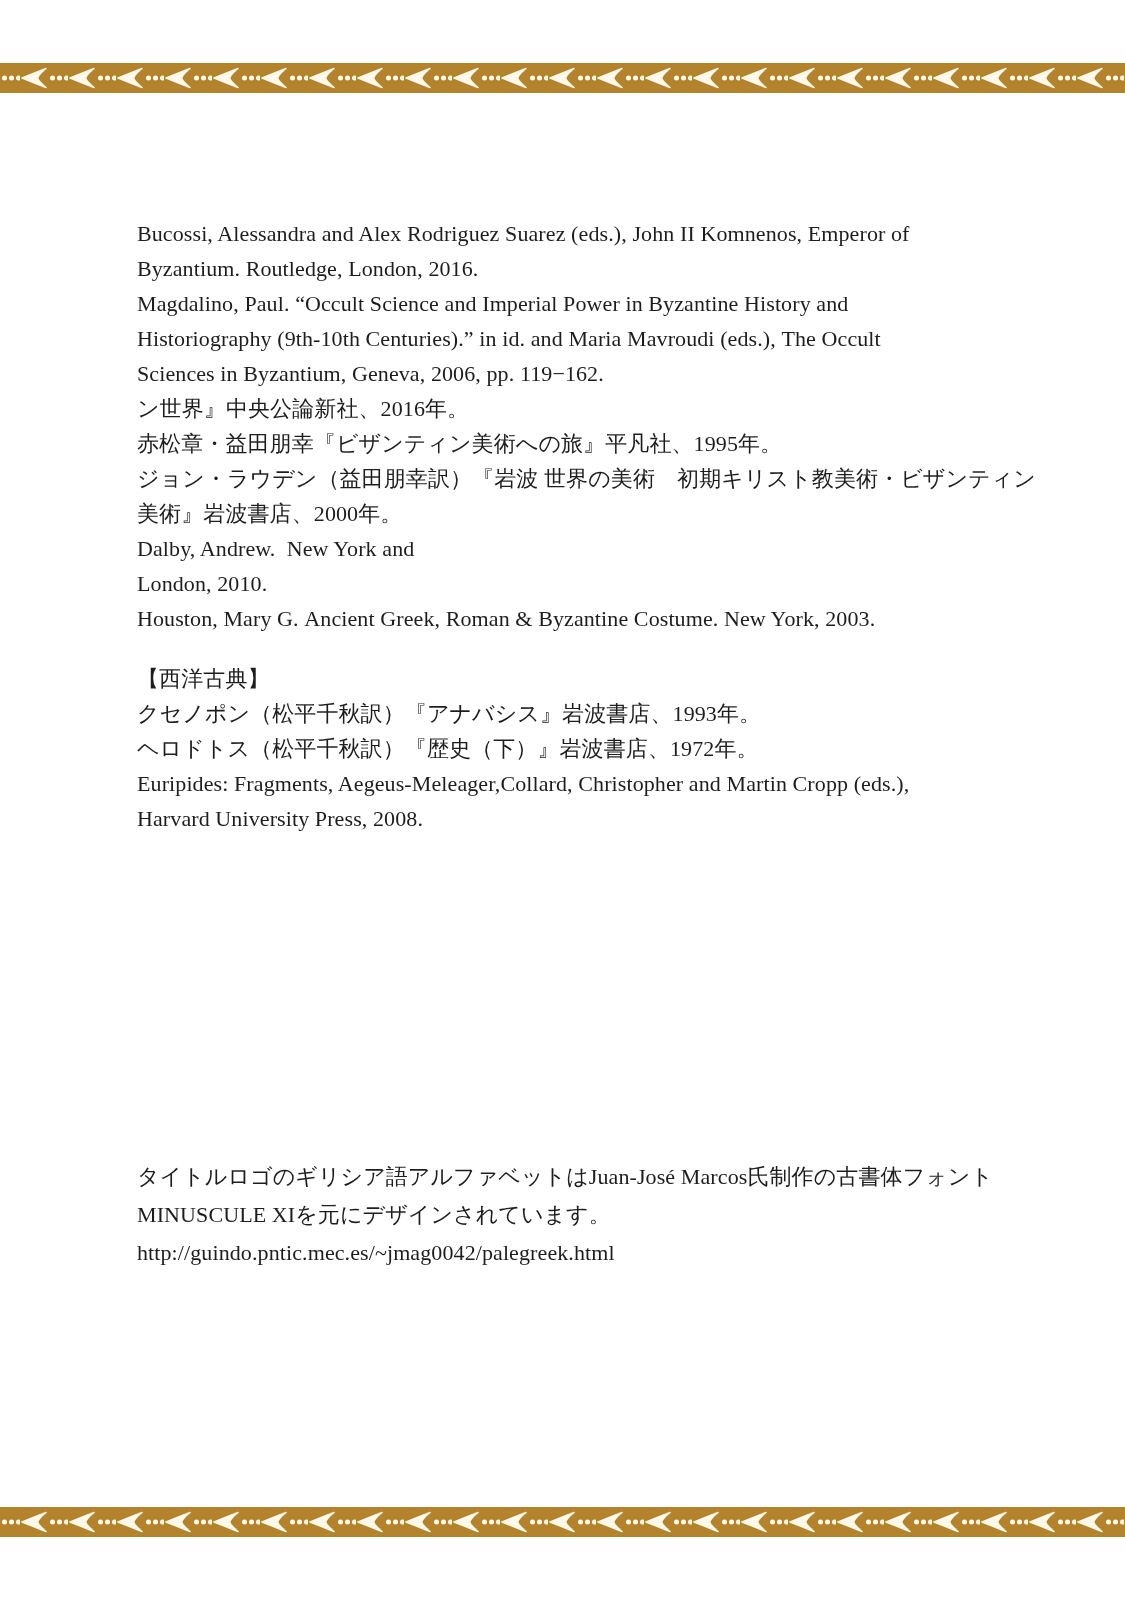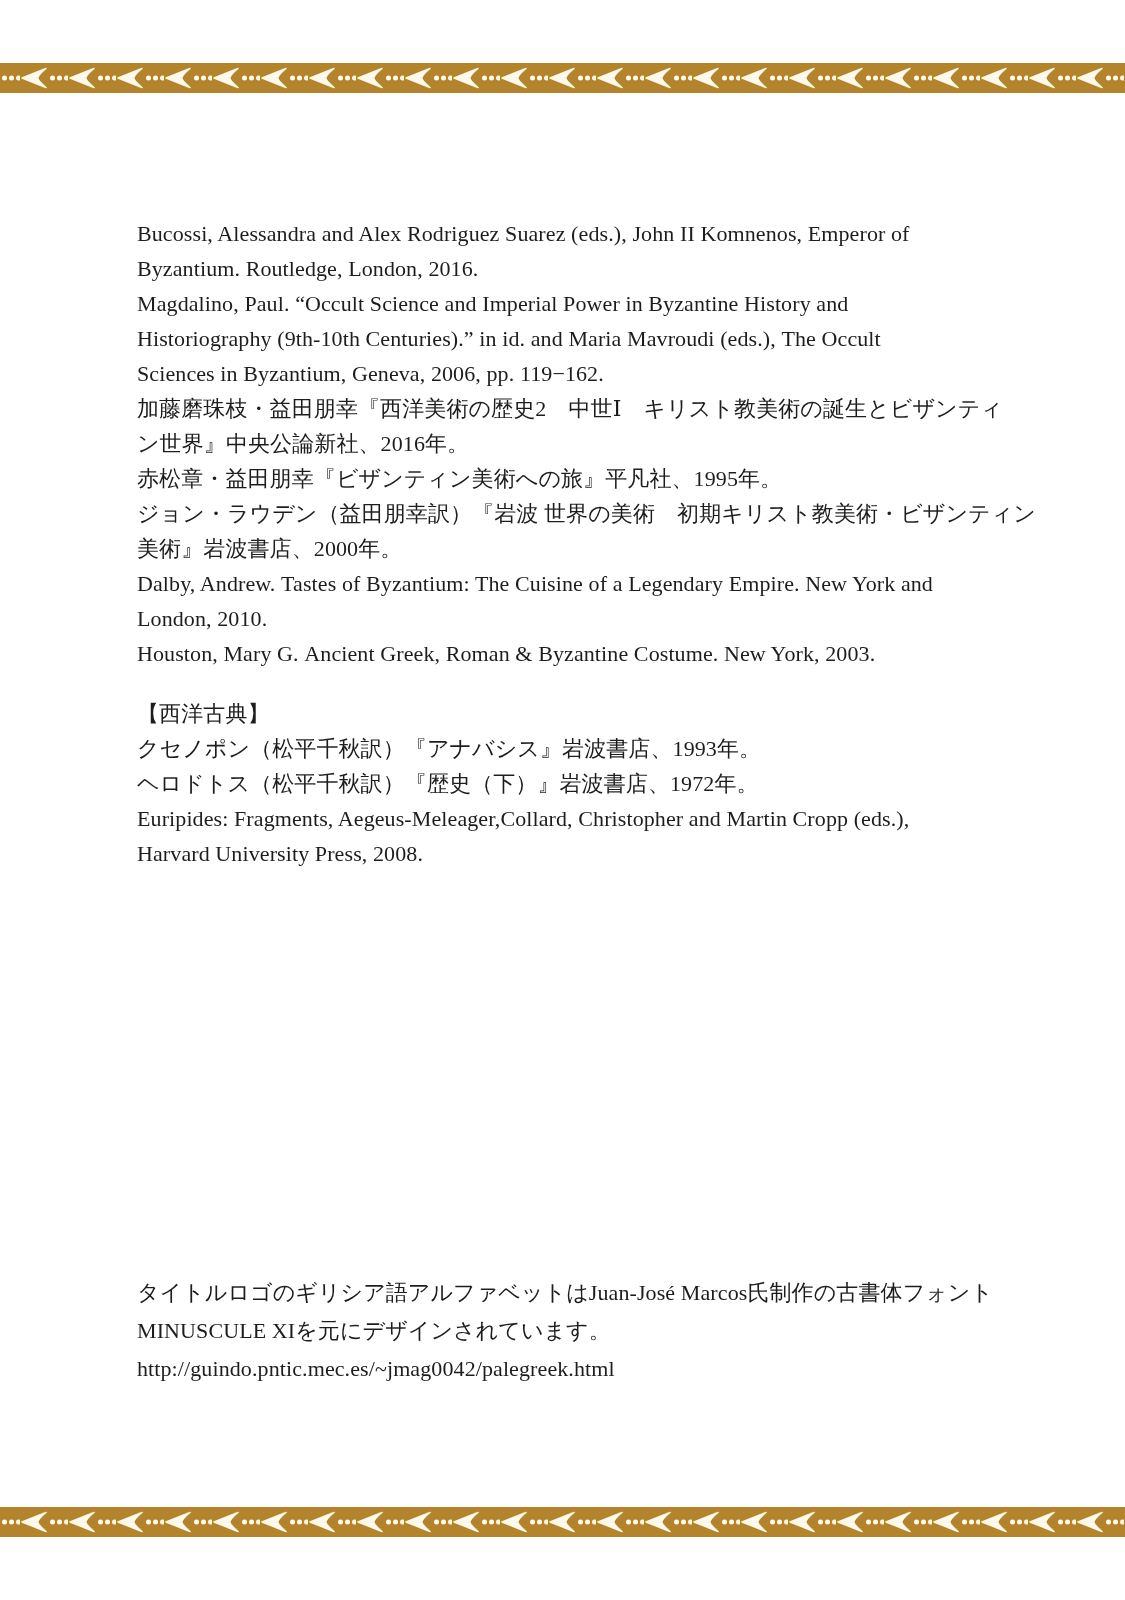--- a/index.html
+++ b/index.html
@@ -193,7 +193,6 @@
         <div class="line"><span class="seg it">Sciences in Byzantium,</span><span class="seg"> Geneva, 2006, pp. 119−162.</span></div>
       </section>
       <section>
-        <div class="line"><span class="seg">加藤磨珠枝・益田朋幸『西洋美術の歴史2　中世Ⅰ　キリスト教美術の誕生とビザンティ</span></div>
         <div class="line"><span class="seg">ン世界』中央公論新社、2016年。</span></div>
         <div class="line"><span class="seg">赤松章・益田朋幸『ビザンティン美術への旅』平凡社、1995年。</span></div>
         <div class="line"><span class="seg">ジョン・ラウデン（益田朋幸訳）『岩波 世界の美術　初期キリスト教美術・ビザンティン</span></div>

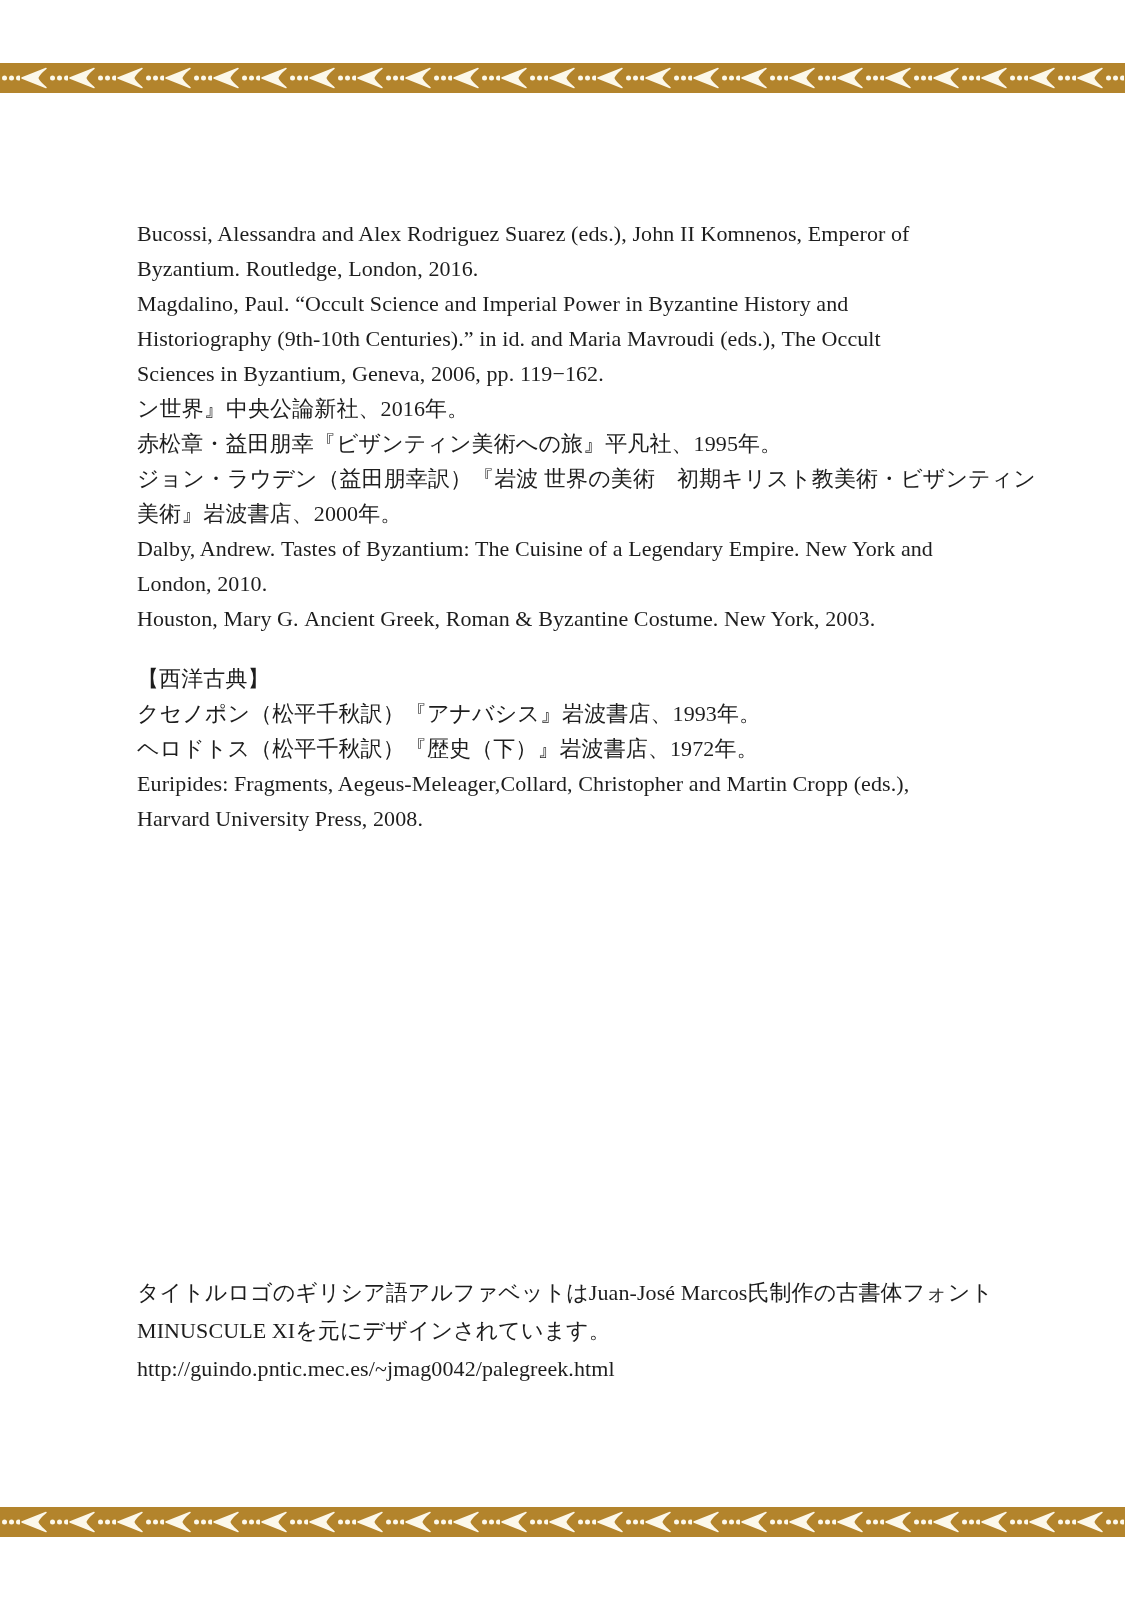--- a/index.html
+++ b/index.html
@@ -197,7 +197,7 @@
         <div class="line"><span class="seg">赤松章・益田朋幸『ビザンティン美術への旅』平凡社、1995年。</span></div>
         <div class="line"><span class="seg">ジョン・ラウデン（益田朋幸訳）『岩波 世界の美術　初期キリスト教美術・ビザンティン</span></div>
         <div class="line"><span class="seg">美術』岩波書店、2000年。</span></div>
-        <div class="line"><span class="seg">Dalby, Andrew. </span><span class="seg it">Tastes of Byzantium: The Cuisine of a Legendary Empire.</span><span class="seg"> New York and</span></div>
+        <div class="line"><span class="seg">Dalby, Andrew. </span><span class="seg"> New York and</span></div>
         <div class="line"><span class="seg">London, 2010.</span></div>
         <div class="line"><span class="seg">Houston, Mary G. </span><span class="seg it">Ancient Greek, Roman &amp; Byzantine Costume.</span><span class="seg"> New York, 2003.</span></div>
       </section>

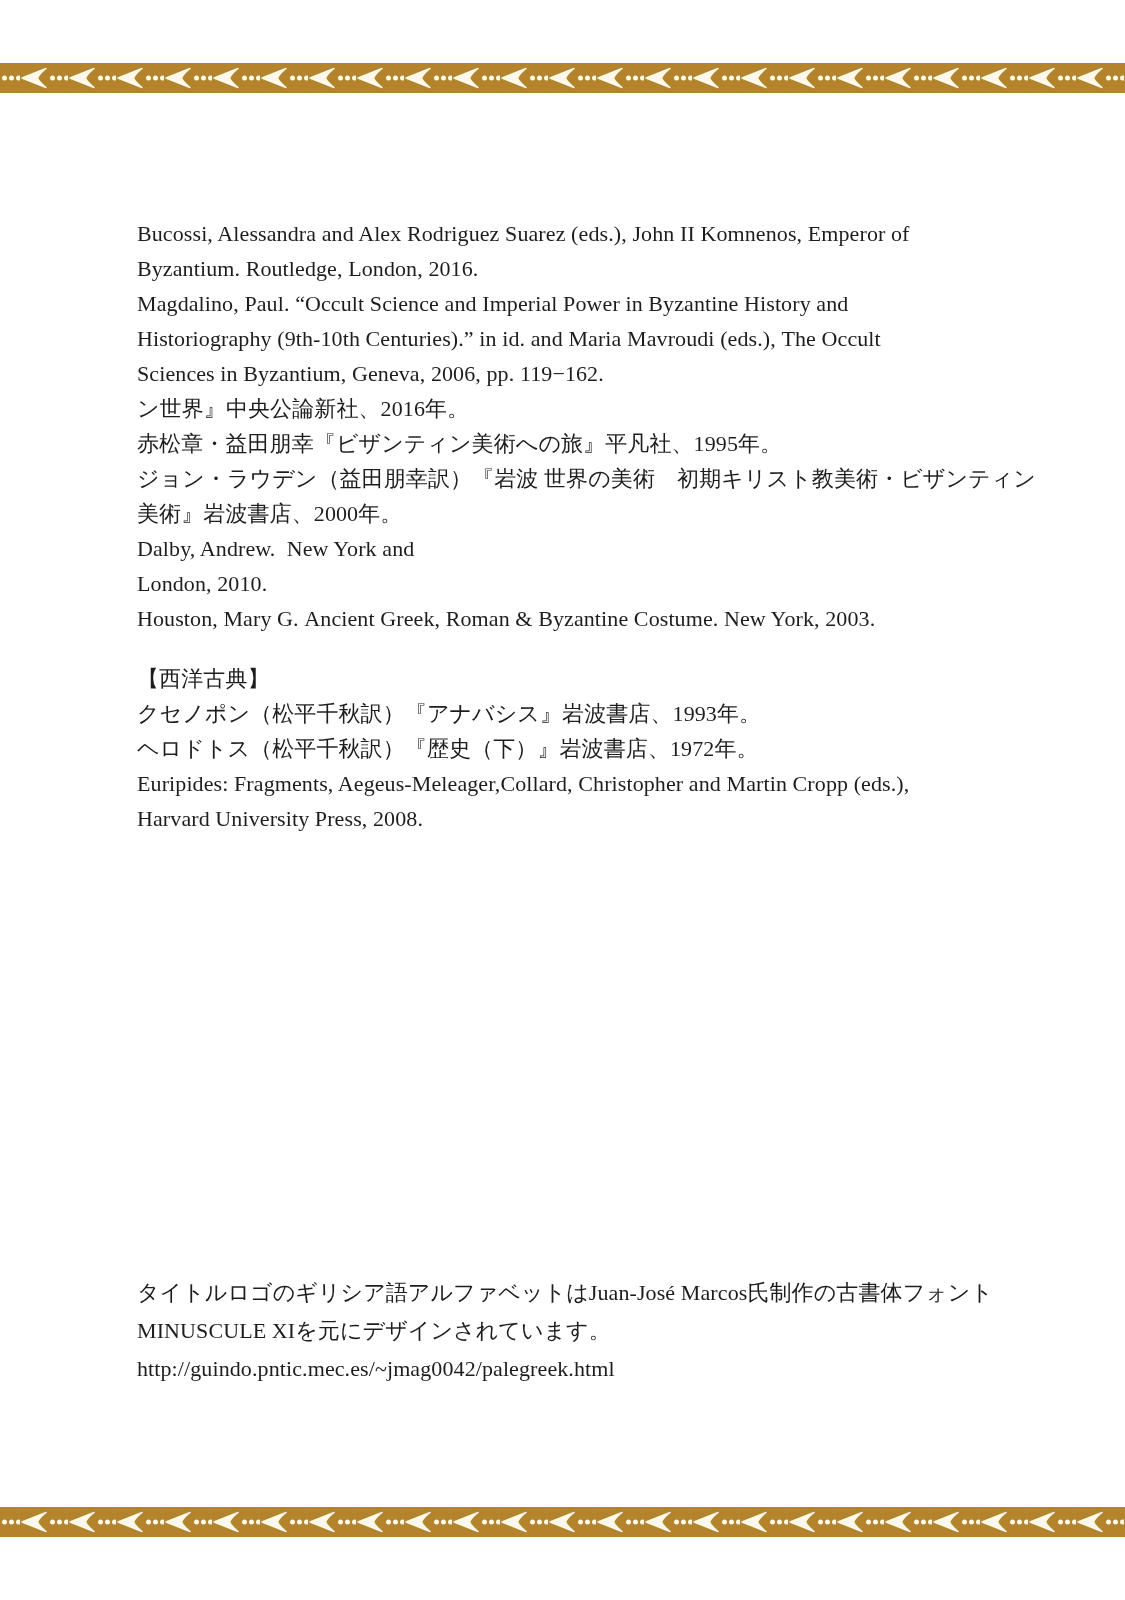--- a/index.html
+++ b/index.html
@@ -24,7 +24,7 @@
   .heading{margin-top:25px;}
   .seg{display:inline;}
   .it{}
-  #colophon{position:absolute;left:137px;top:1274px;width:860px;}
+  #colophon{position:absolute;left:137px;top:1158px;width:860px;}
   #colophon .line{height:38px;}
 </style>
 </head>

